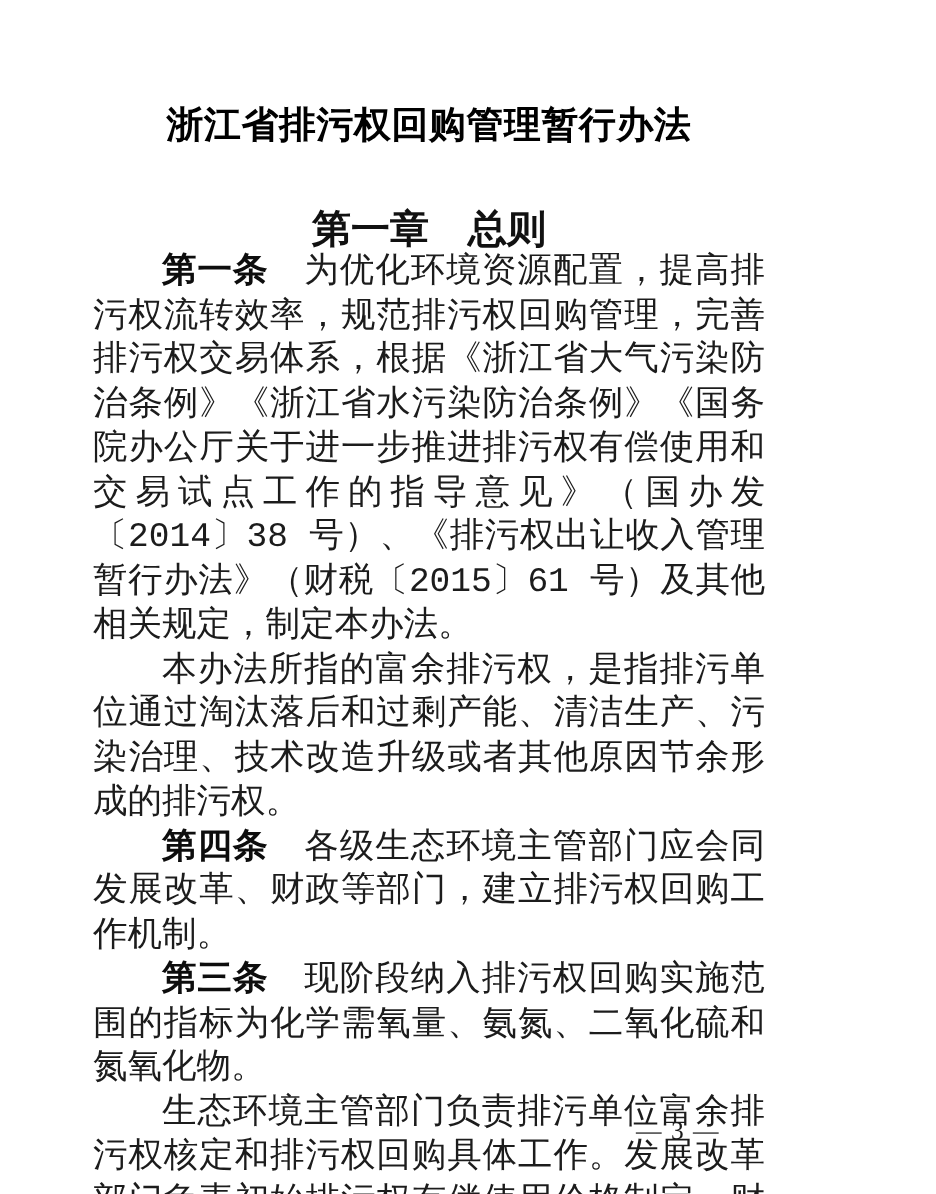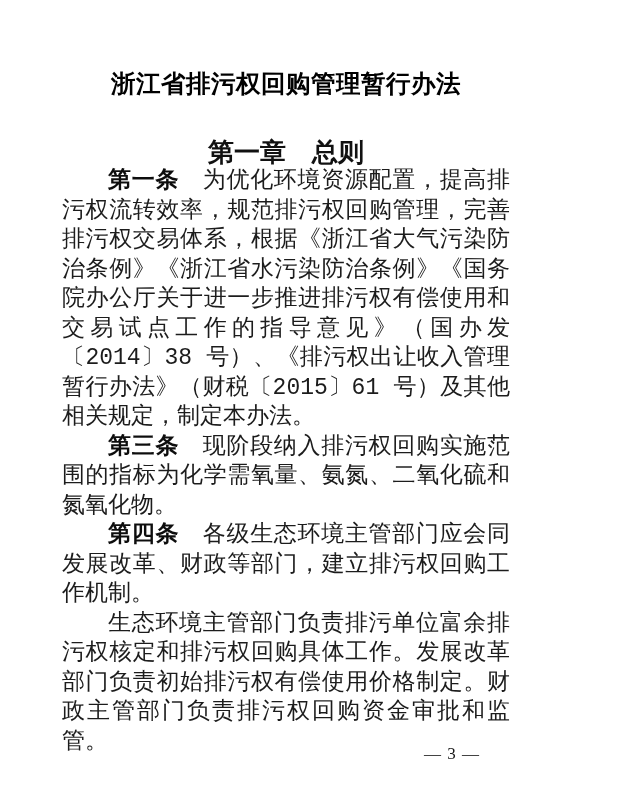--- a/index.html
+++ b/index.html
@@ -82,6 +82,7 @@
     <p><span class="article-label">第一条</span><span>为优化环境资源配置，提高排污权流转效率，规范排污权回购管理，完善排污权交易体系，根据《浙江省大气污染防治条例》《浙江省水污染防治条例》《国务院办公厅关于进一步推进排污权有偿使用和交易试点工作的指导意见》（国办发〔2014〕38 号）、《排污权出让收入管理暂行办法》（财税〔2015〕61 号）及其他相关规定，制定本办法。</span></p>
 
 
+    <p><span class="article-label"></span><span>本办法所指的富余排污权，是指排污单位通过淘汰落后和过剩产能、清洁生产、污染治理、技术改造升级或者其他原因节余形成的排污权。</span></p>
 
     <p><span class="article-label">第三条</span><span>现阶段纳入排污权回购实施范围的指标为化学需氧量、氨氮、二氧化硫和氮氧化物。</span></p>
 

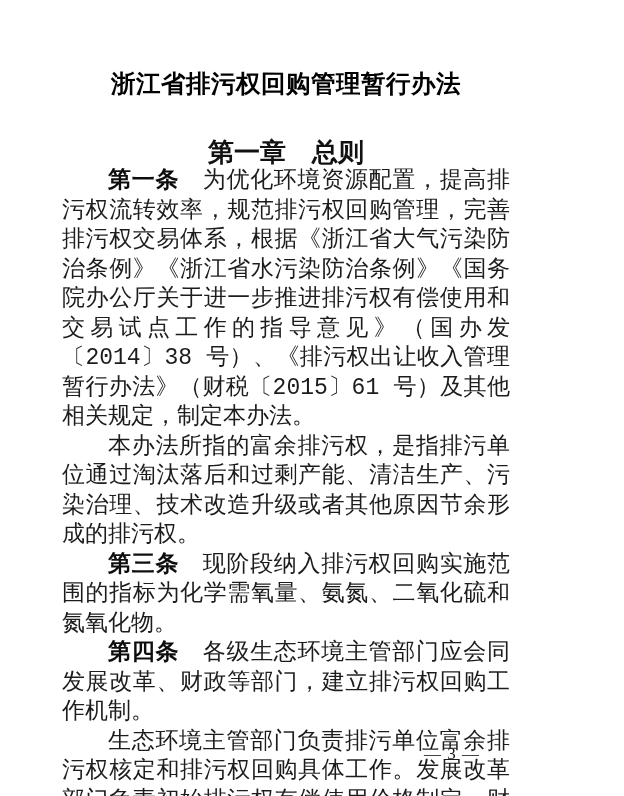--- a/index.html
+++ b/index.html
@@ -84,9 +84,9 @@
 
     <p><span class="article-label"></span><span>本办法所指的富余排污权，是指排污单位通过淘汰落后和过剩产能、清洁生产、污染治理、技术改造升级或者其他原因节余形成的排污权。</span></p>
 
+    <p><span class="article-label">第四条</span><span>各级生态环境主管部门应会同发展改革、财政等部门，建立排污权回购工作机制。</span></p>
+
     <p><span class="article-label">第三条</span><span>现阶段纳入排污权回购实施范围的指标为化学需氧量、氨氮、二氧化硫和氮氧化物。</span></p>
-
-    <p><span class="article-label">第四条</span><span>各级生态环境主管部门应会同发展改革、财政等部门，建立排污权回购工作机制。</span></p>
 
     <p><span class="article-label"></span><span>生态环境主管部门负责排污单位富余排污权核定和排污权回购具体工作。发展改革部门负责初始排污权有偿使用价格制定。财政主管部门负责排污权回购资金审批和监管。</span></p>
 

